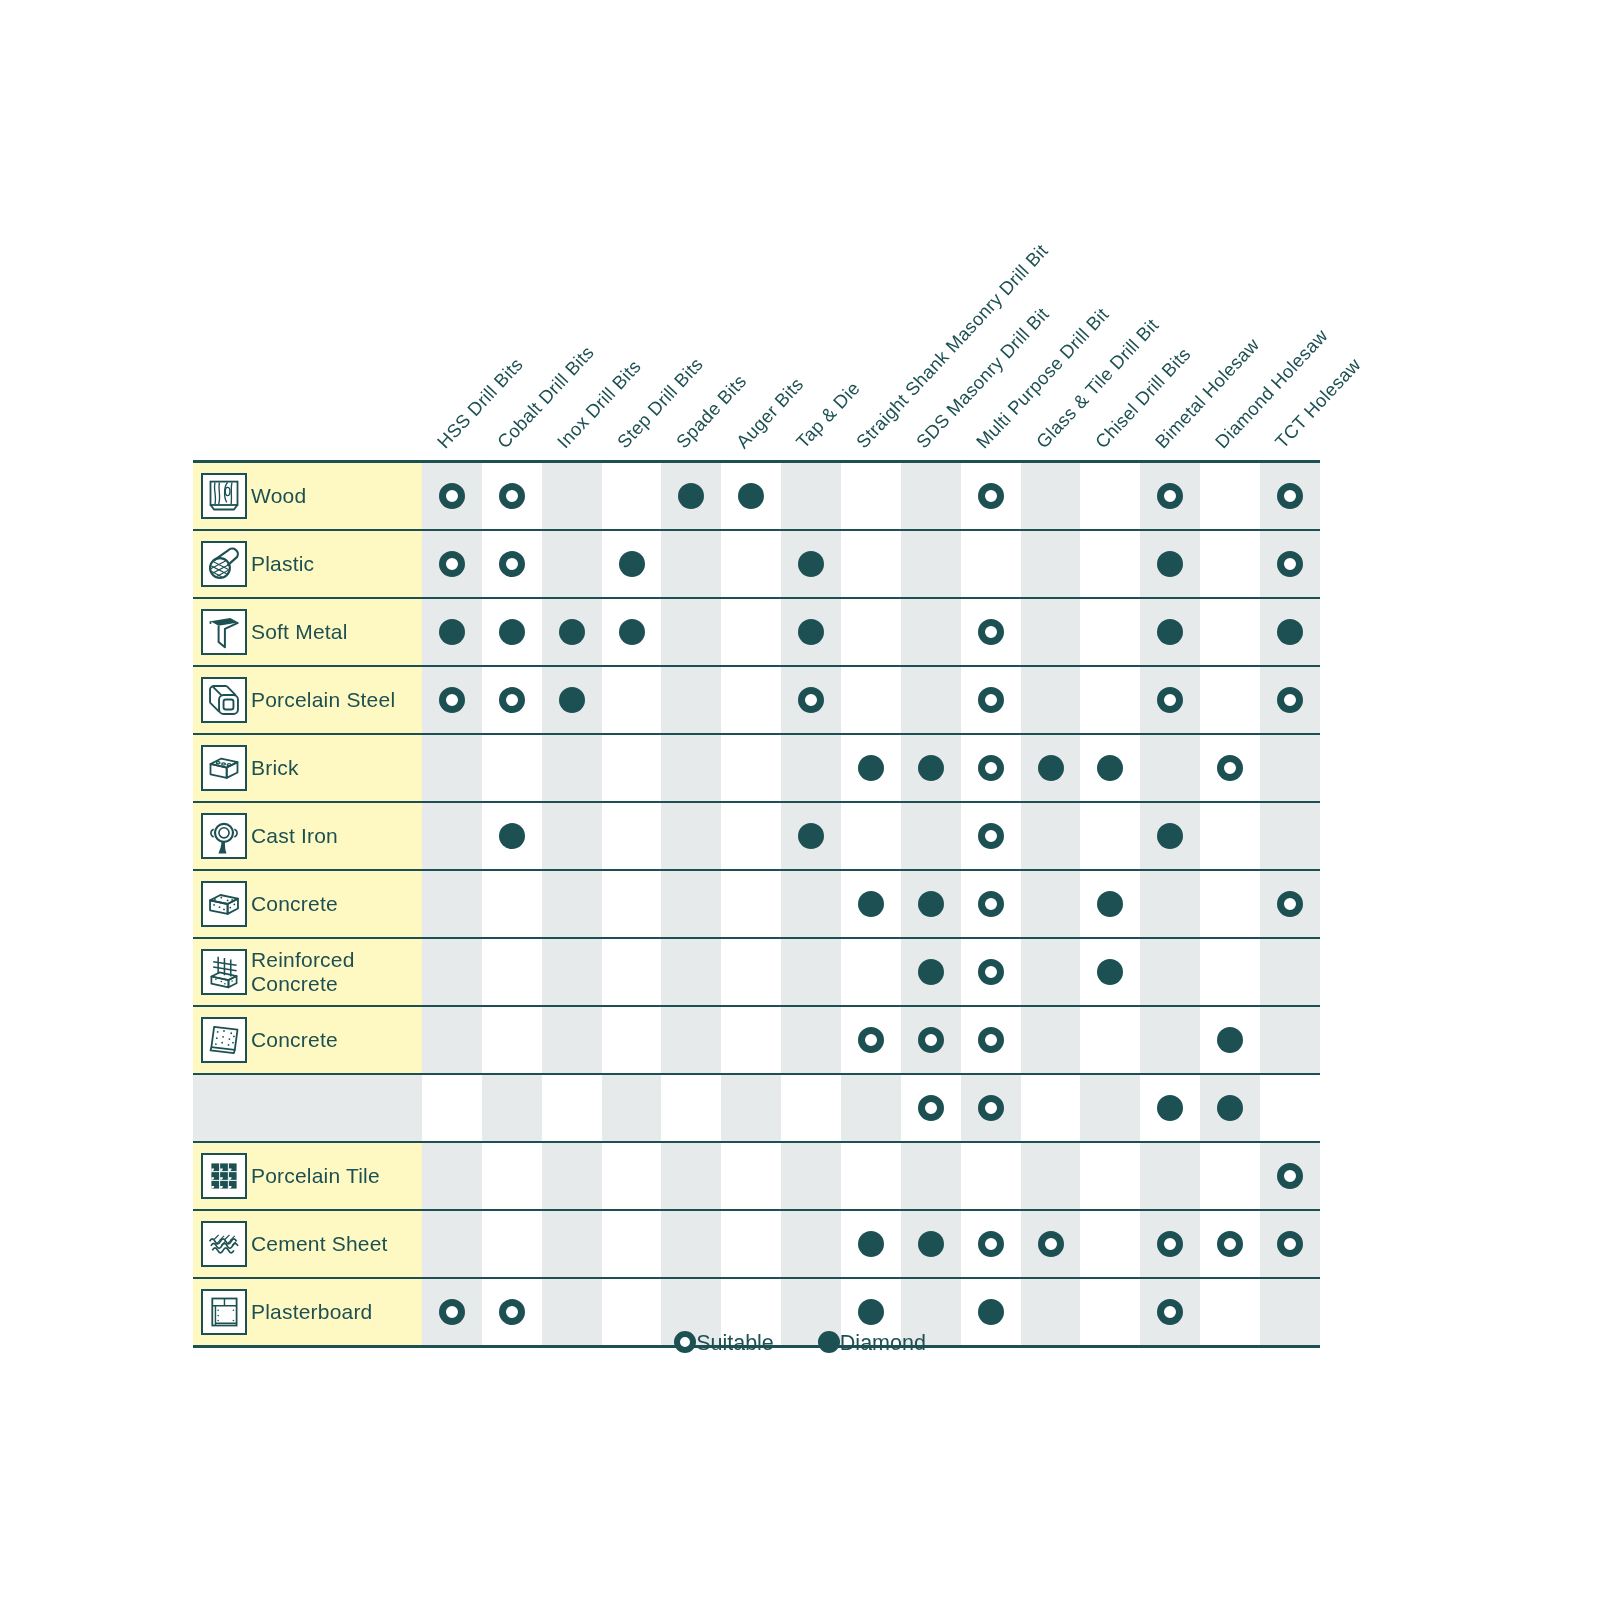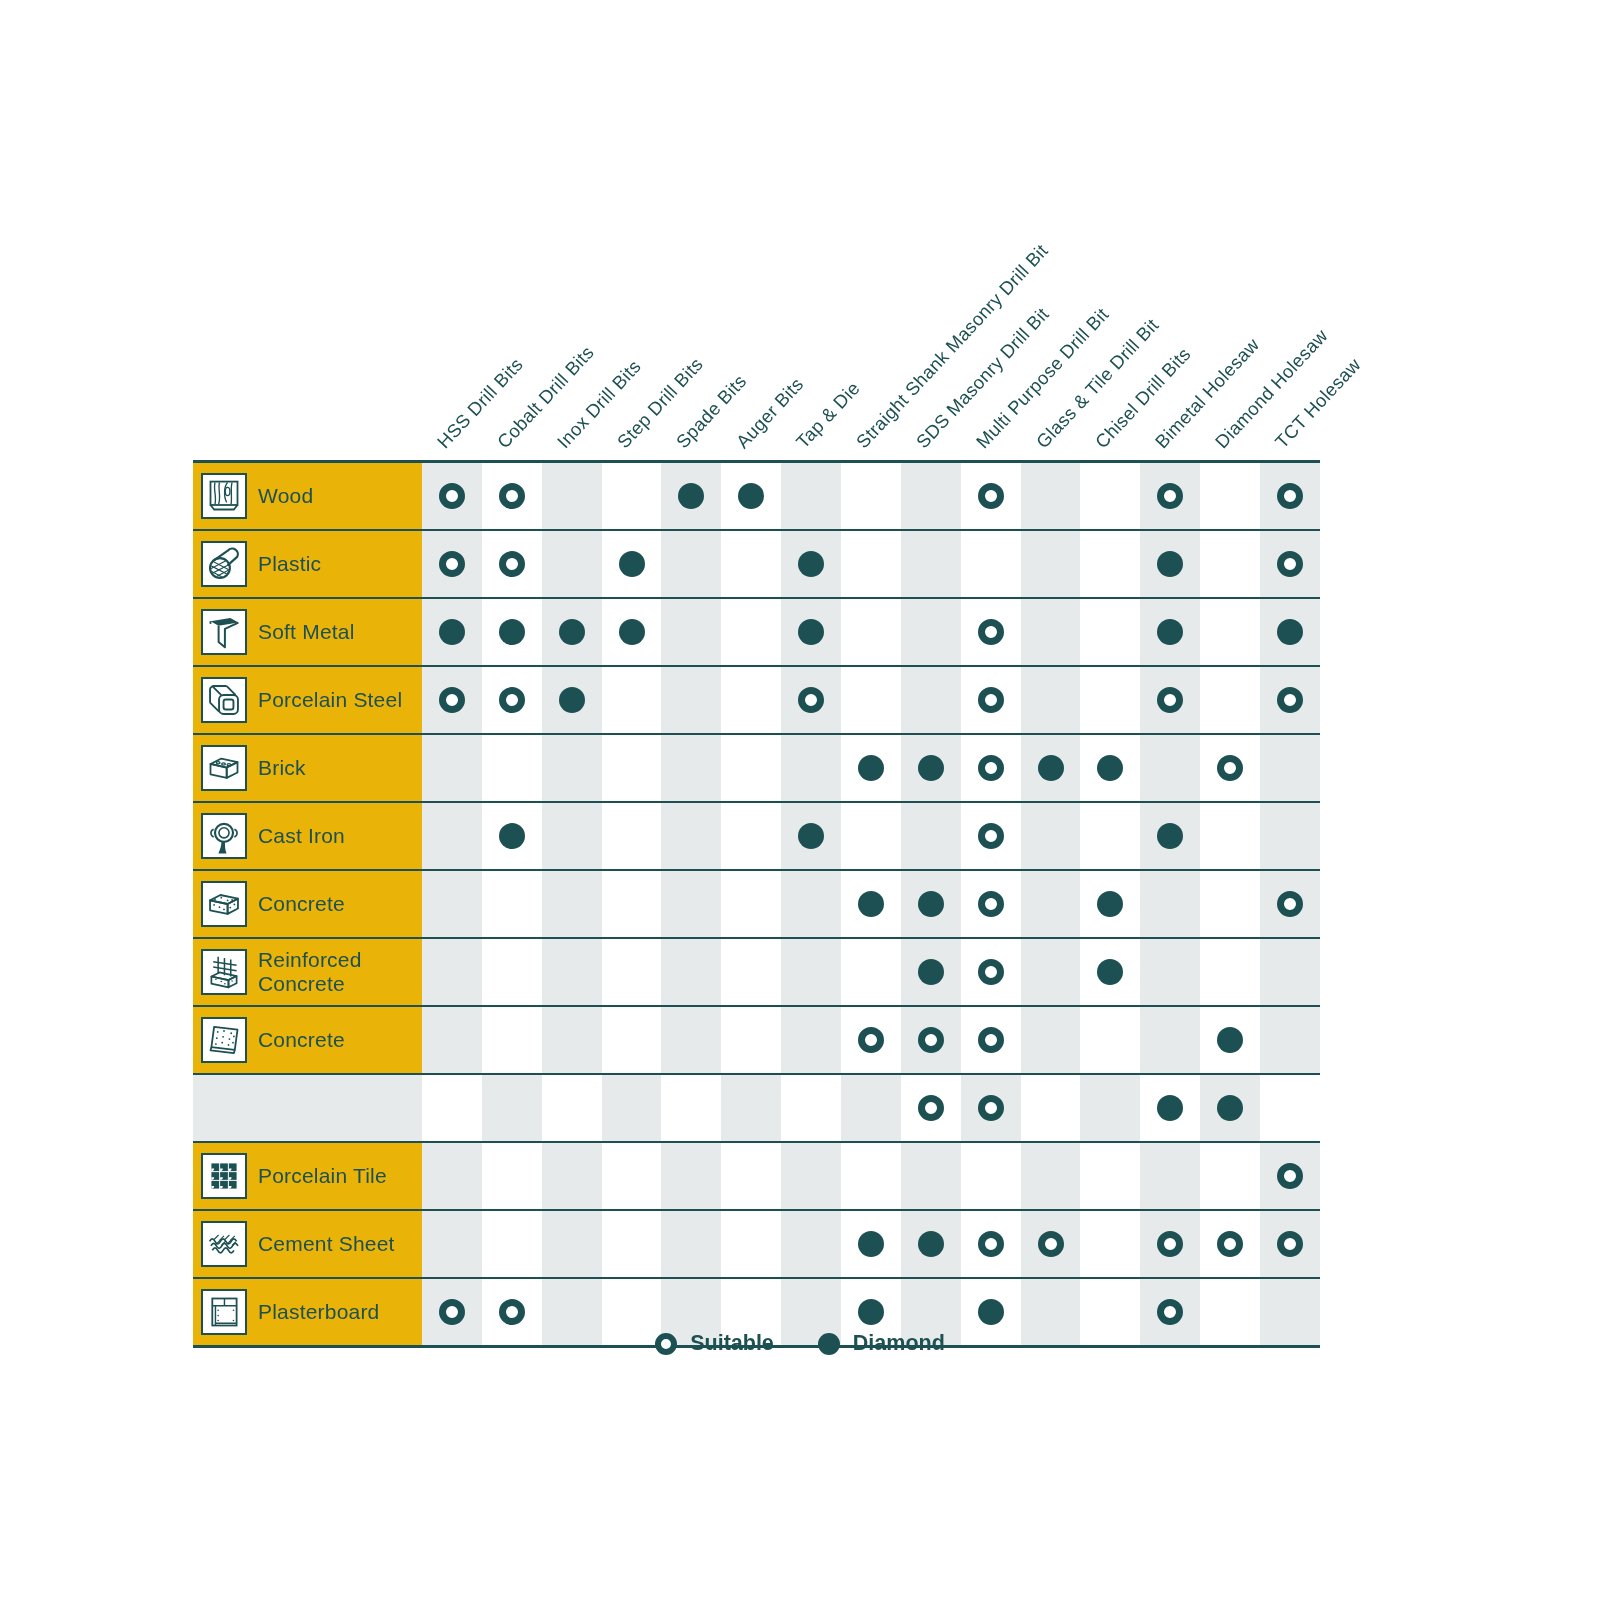--- a/index.html
+++ b/index.html
@@ -26,8 +26,8 @@
   }
   .mrow + .mrow{border-top:2px solid var(--teal);}
   .label-cell{
-    display:flex;align-items:center;gap:11px;padding-left:8px;box-sizing:border-box;
-    background:#eab308;
+    display:flex;align-items:center;gap:4px;padding-left:8px;box-sizing:border-box;
+    background:#fef9c3;
   }
   .icon-box{
     width:42px;height:42px;border:2.5px solid var(--teal);

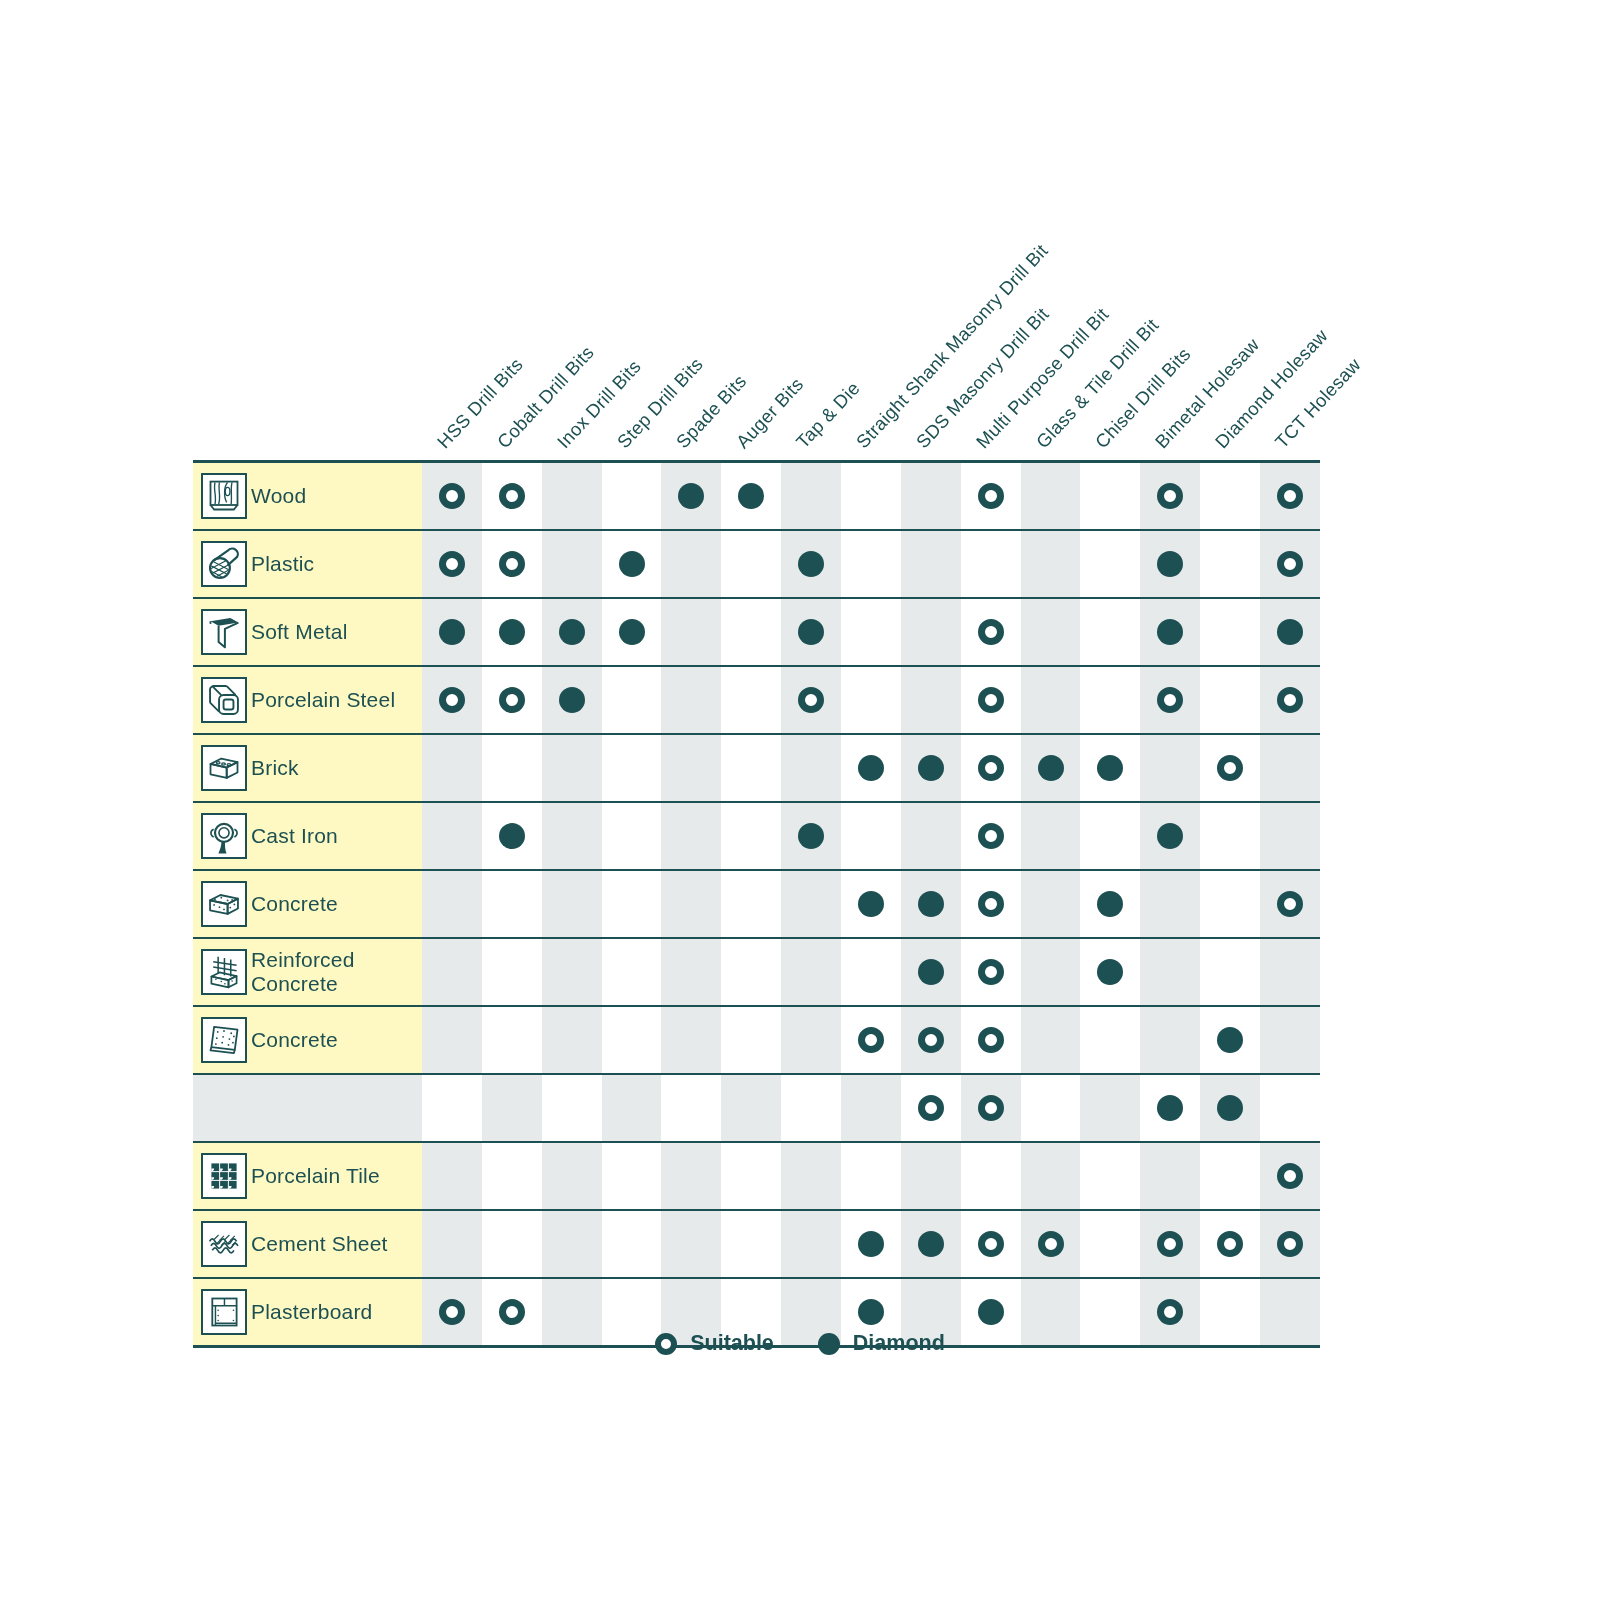--- a/index.html
+++ b/index.html
@@ -61,7 +61,7 @@
     display:flex;justify-content:center;align-items:center;gap:44px;
     color:var(--teal);font-size:21.5px;
   }
-  .legend-item{display:flex;align-items:center;gap:13px;font-weight:bold;}
+  .legend-item{display:flex;align-items:flex-start;}
   .ldot{border-radius:50%;box-sizing:border-box;flex:none;}
   .ldot.suitable{width:22px;height:22px;border:6px solid var(--teal);background:#fff;}
   .ldot.optimal{width:22px;height:22px;background:var(--teal);}

